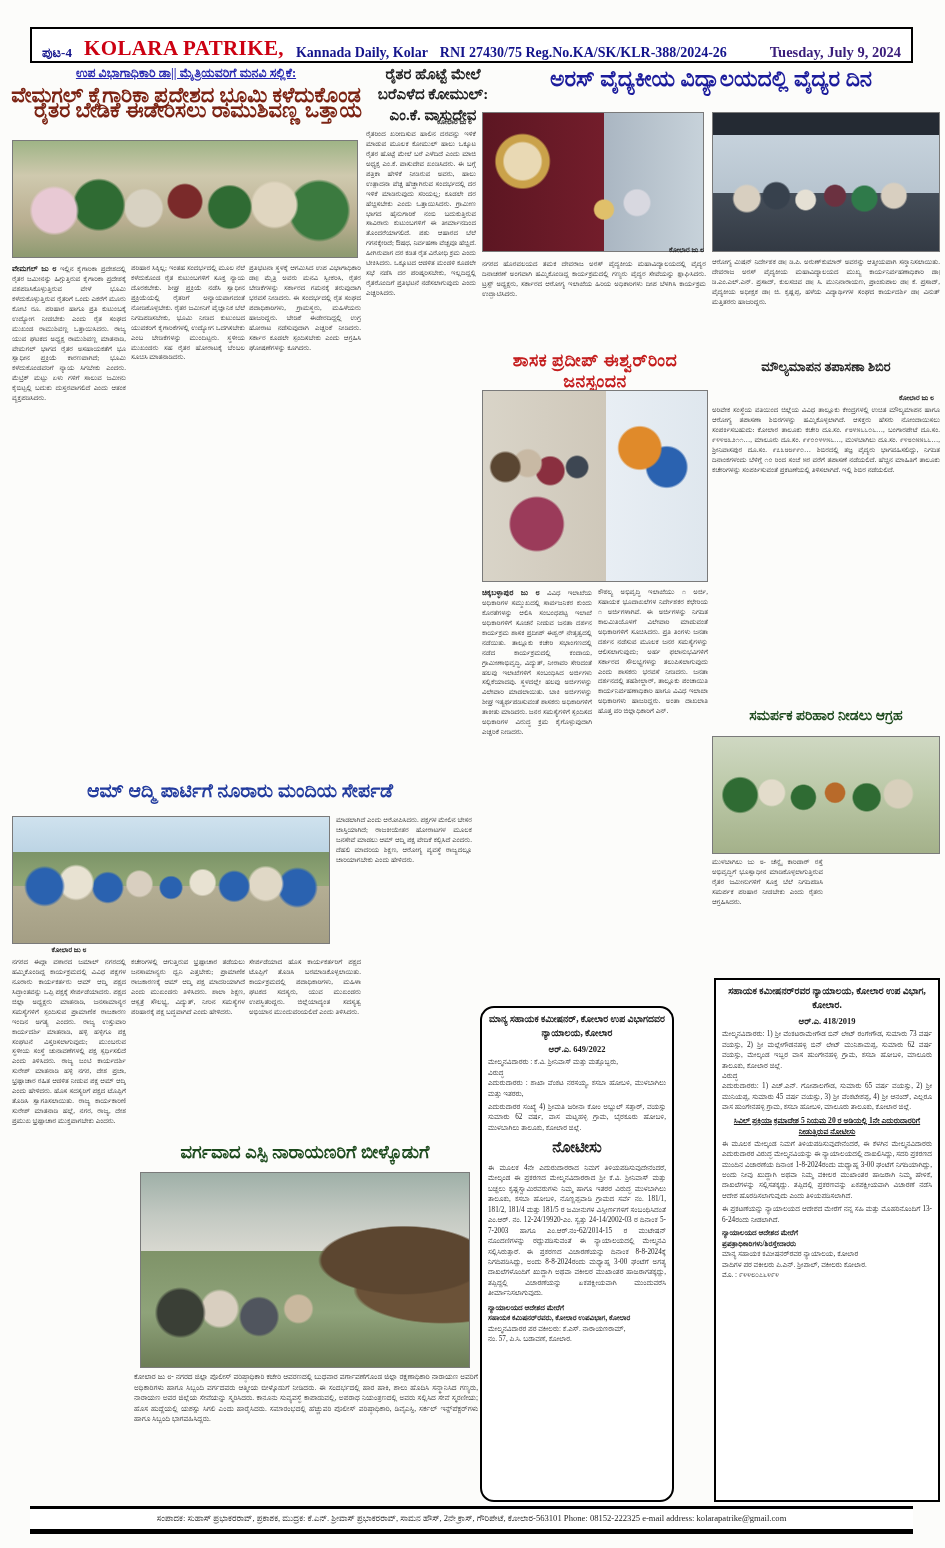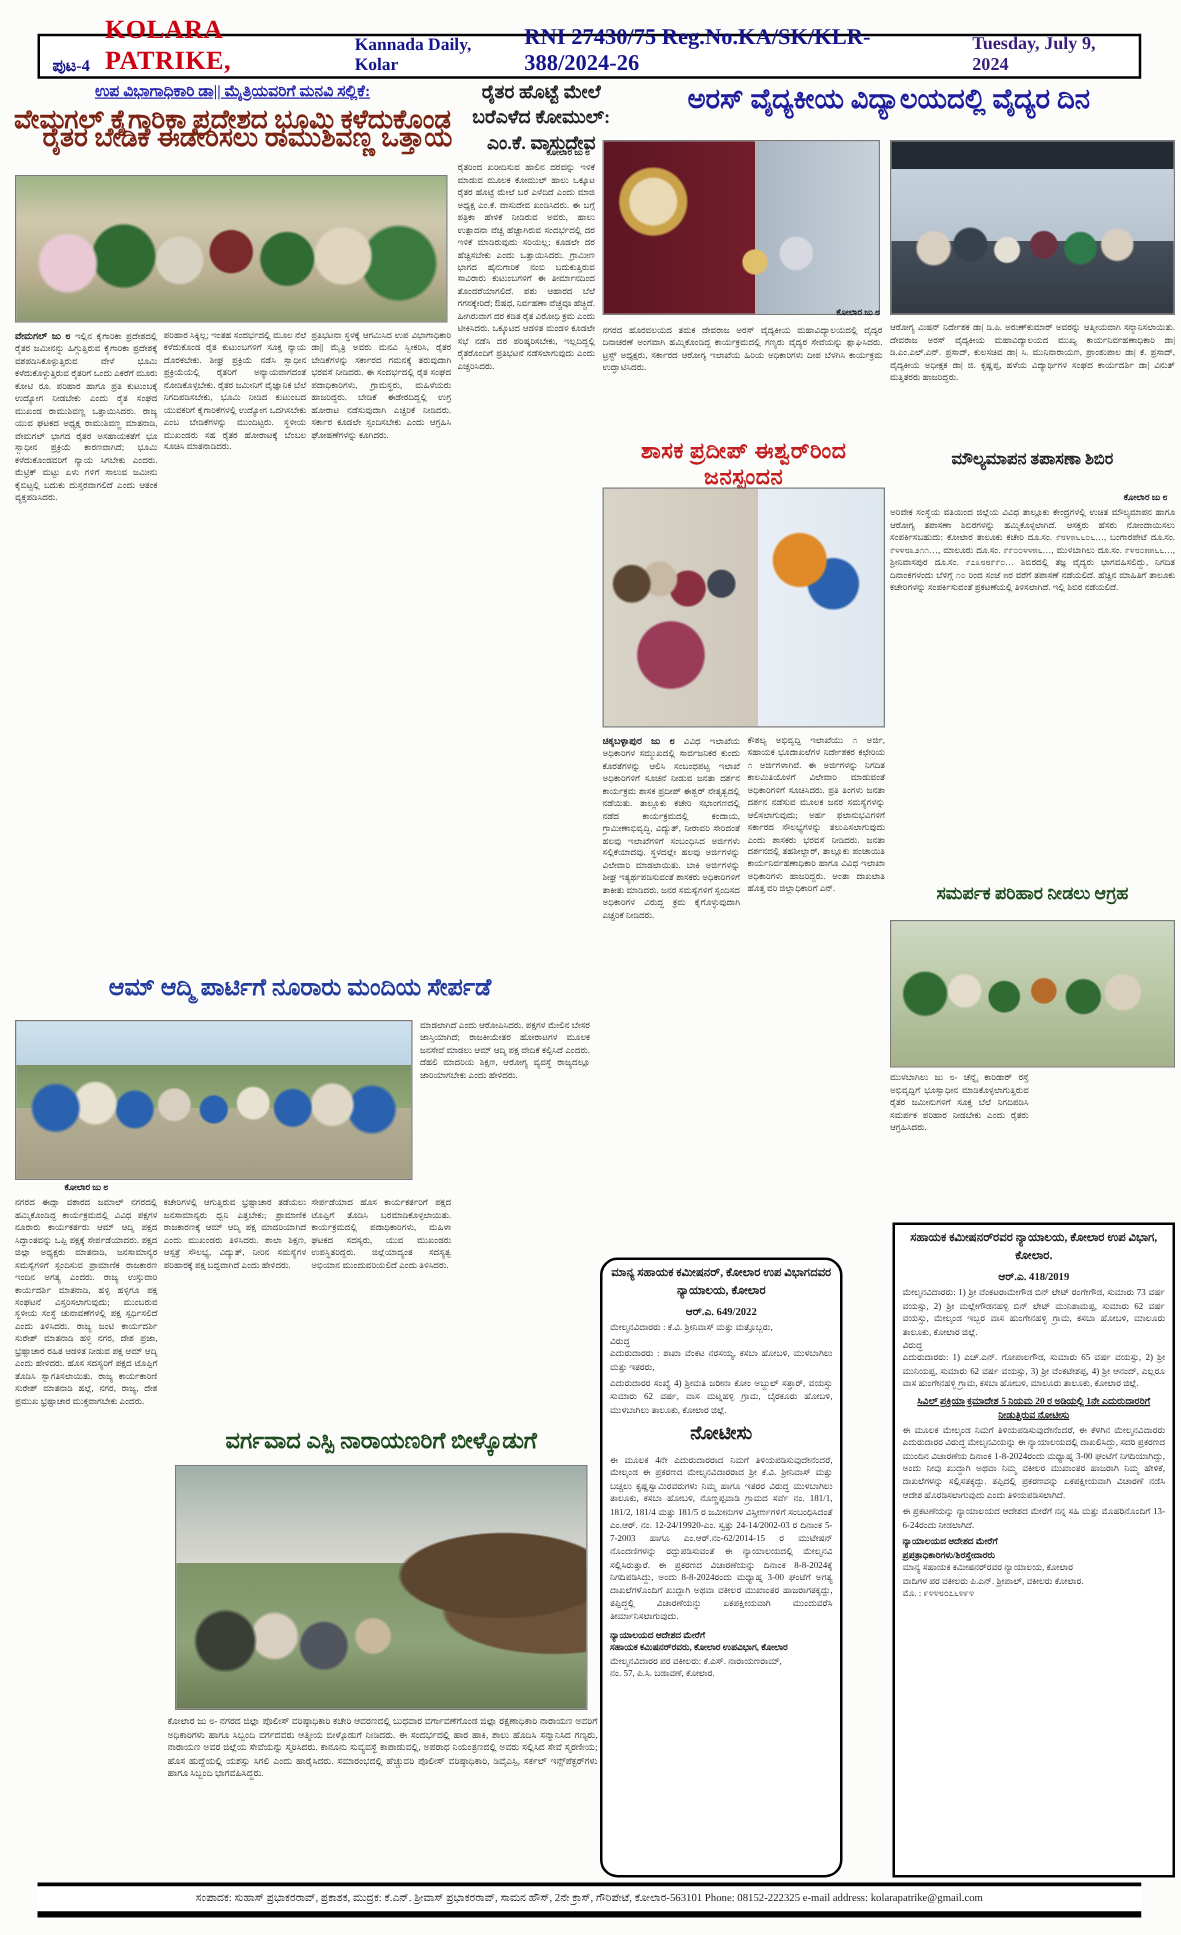--- a/index.html
+++ b/index.html
@@ -16,7 +16,7 @@
   .mh-page{color:#14148c;font-weight:bold;font-size:13px;}
   .mh-brand{color:#cc0011;font-weight:bold;font-size:21px;letter-spacing:.4px;}
   .mh-tag{color:#14148c;font-weight:bold;font-size:14px;}
-  .mh-reg{color:#14148c;font-weight:bold;font-size:18px;}
+  .mh-reg{color:#14148c;font-weight:bold;font-size:14px;}
   .mh-date{color:#3a1d7a;font-weight:bold;font-size:14.5px;margin-left:auto;}
   .kicker{color:#2525b0;font-weight:bold;font-size:12.5px;text-decoration:underline;}
   .hl-maroon{color:#7c2414;font-weight:bold;font-size:21px;line-height:1.3;}

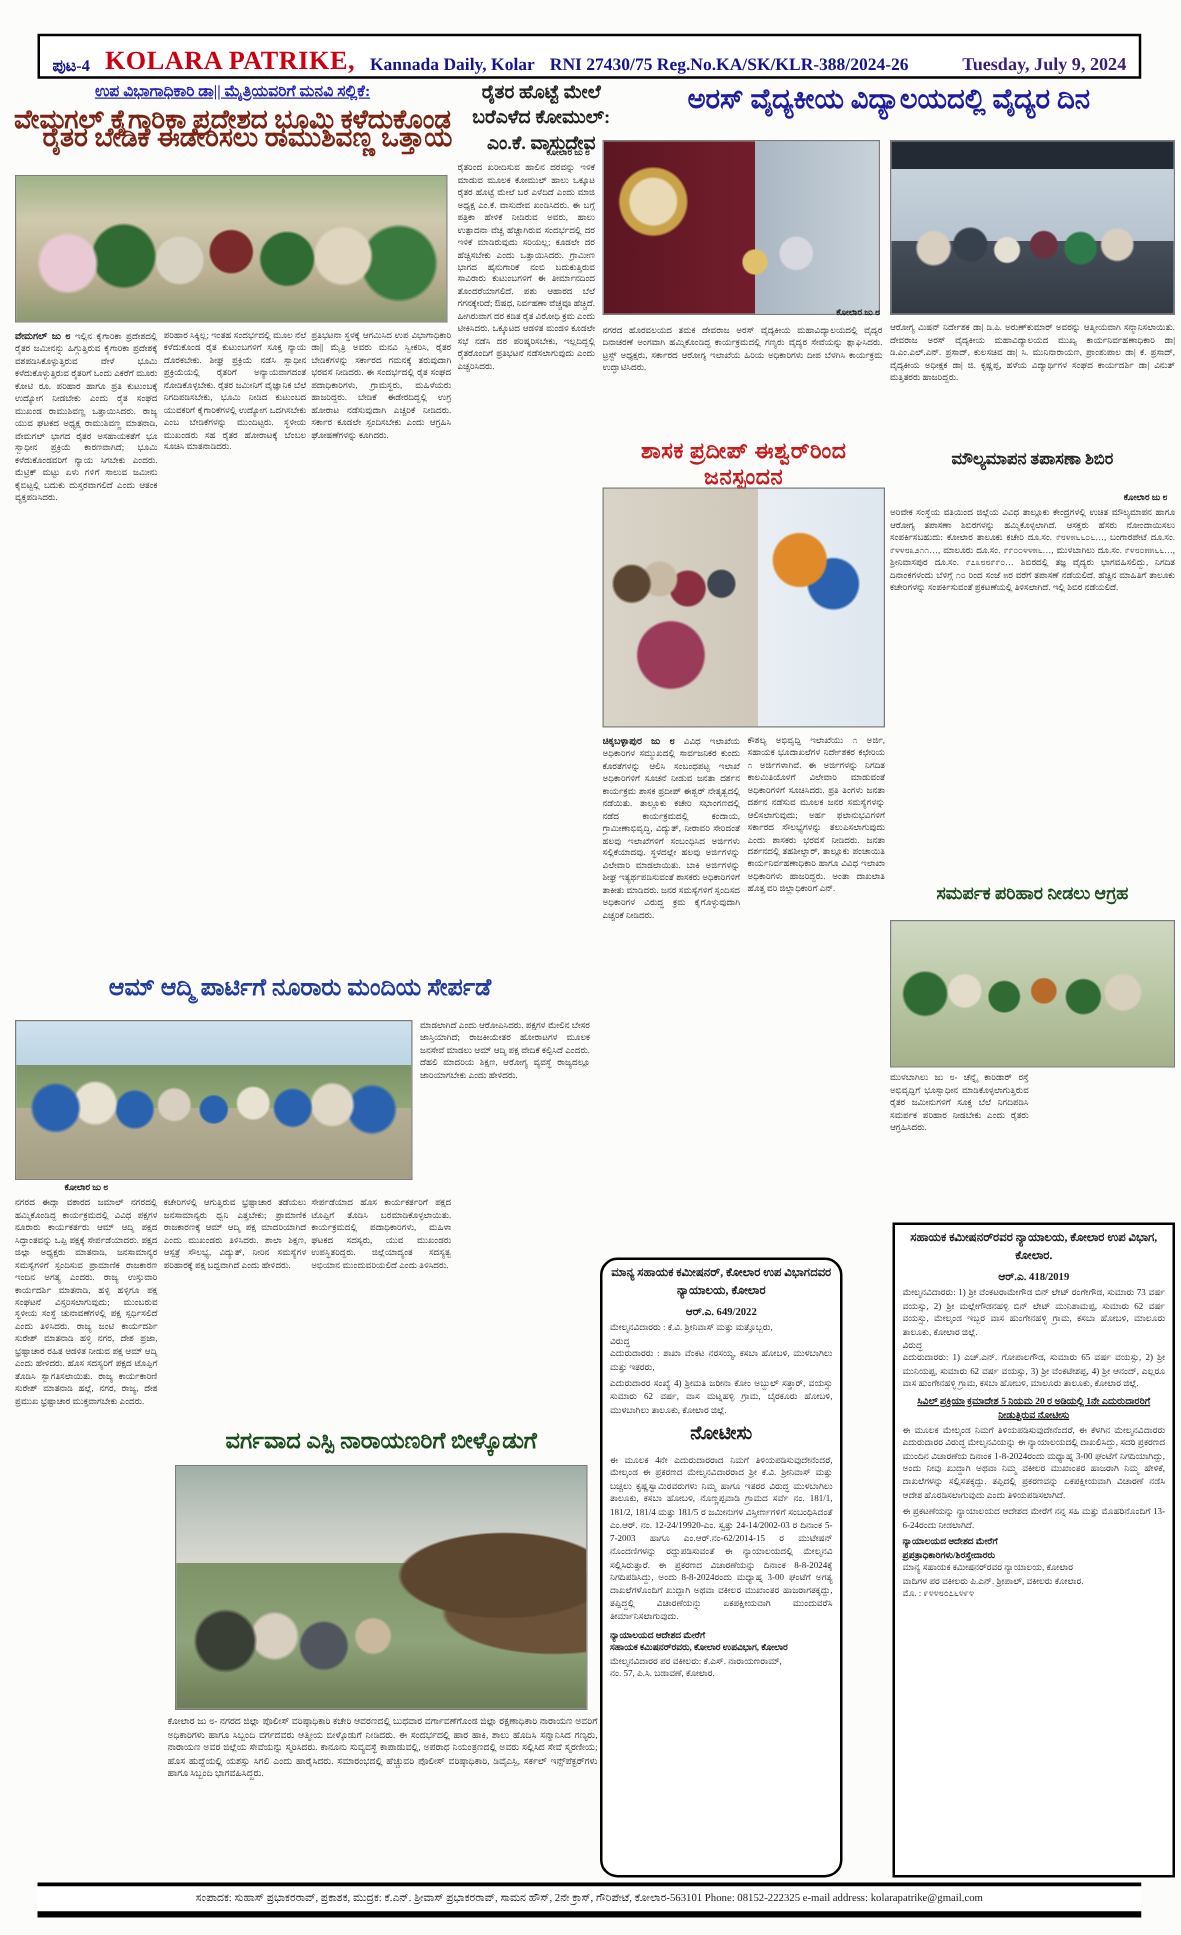--- a/index.html
+++ b/index.html
@@ -174,7 +174,7 @@
     <div class="nb-case">ಆರ್.ಎ. 418/2019</div>
     <div class="nb-line">ಮೇಲ್ಮನವಿದಾರರು: 1) ಶ್ರೀ ವೆಂಕಟರಾಮೇಗೌಡ ಬಿನ್ ಲೇಟ್ ರಂಗೇಗೌಡ, ಸುಮಾರು 73 ವರ್ಷ ವಯಸ್ಸು, 2) ಶ್ರೀ ಮಲ್ಲೇಗೌಡನಹಳ್ಳಿ ಬಿನ್ ಲೇಟ್ ಮುನಿಶಾಮಪ್ಪ, ಸುಮಾರು 62 ವರ್ಷ ವಯಸ್ಸು, ಮೇಲ್ಕಂಡ ಇಬ್ಬರ ವಾಸ ಹುಂಗೇನಹಳ್ಳಿ ಗ್ರಾಮ, ಕಸಬಾ ಹೋಬಳಿ, ಮಾಲೂರು ತಾಲೂಕು, ಕೋಲಾರ ಜಿಲ್ಲೆ.</div>
     <div class="nb-centerline">ವಿರುದ್ಧ</div>
-    <div class="nb-line">ಎದುರುದಾರರು: 1) ಎಚ್.ಎನ್. ಗೋಪಾಲಗೌಡ, ಸುಮಾರು 65 ವರ್ಷ ವಯಸ್ಸು, 2) ಶ್ರೀ ಮುನಿಯಪ್ಪ, ಸುಮಾರು 62 ವರ್ಷ ವಯಸ್ಸು, 3) ಶ್ರೀ ವೆಂಕಟೇಶಪ್ಪ, 4) ಶ್ರೀ ಆನಂದ್, ಎಲ್ಲರೂ ವಾಸ ಹುಂಗೇನಹಳ್ಳಿ ಗ್ರಾಮ, ಕಸಬಾ ಹೋಬಳಿ, ಮಾಲೂರು ತಾಲೂಕು, ಕೋಲಾರ ಜಿಲ್ಲೆ.</div>
+    <div class="nb-line">ಎದುರುದಾರರು: 1) ಎಚ್.ಎನ್. ಗೋಪಾಲಗೌಡ, ಸುಮಾರು 65 ವರ್ಷ ವಯಸ್ಸು, 2) ಶ್ರೀ ಮುನಿಯಪ್ಪ, ಸುಮಾರು 45 ವರ್ಷ ವಯಸ್ಸು, 3) ಶ್ರೀ ವೆಂಕಟೇಶಪ್ಪ, 4) ಶ್ರೀ ಆನಂದ್, ಎಲ್ಲರೂ ವಾಸ ಹುಂಗೇನಹಳ್ಳಿ ಗ್ರಾಮ, ಕಸಬಾ ಹೋಬಳಿ, ಮಾಲೂರು ತಾಲೂಕು, ಕೋಲಾರ ಜಿಲ್ಲೆ.</div>
     <div class="nb-sub">ಸಿವಿಲ್ ಪ್ರಕ್ರಿಯಾ ಕ್ರಮಾದೇಶ 5 ನಿಯಮ 20 ರ ಅಡಿಯಲ್ಲಿ 1ನೇ ಎದುರುದಾರರಿಗೆ ನೀಡುತ್ತಿರುವ ನೋಟೀಸು</div>
     <div class="nb-line">ಈ ಮೂಲಕ ಮೇಲ್ಕಂಡ ನಿಮಗೆ ತಿಳಿಯಪಡಿಸುವುದೇನೆಂದರೆ, ಈ ಕೆಳಗಿನ ಮೇಲ್ಮನವಿದಾರರು ಎದುರುದಾರರ ವಿರುದ್ಧ ಮೇಲ್ಮನವಿಯನ್ನು ಈ ನ್ಯಾಯಾಲಯದಲ್ಲಿ ದಾಖಲಿಸಿದ್ದು, ಸದರಿ ಪ್ರಕರಣದ ಮುಂದಿನ ವಿಚಾರಣೆಯ ದಿನಾಂಕ 1-8-2024ರಂದು ಮಧ್ಯಾಹ್ನ 3-00 ಘಂಟೆಗೆ ನಿಗದಿಯಾಗಿದ್ದು, ಅಂದು ನೀವು ಖುದ್ದಾಗಿ ಅಥವಾ ನಿಮ್ಮ ವಕೀಲರ ಮುಖಾಂತರ ಹಾಜರಾಗಿ ನಿಮ್ಮ ಹೇಳಿಕೆ, ದಾಖಲೆಗಳನ್ನು ಸಲ್ಲಿಸತಕ್ಕದ್ದು. ತಪ್ಪಿದಲ್ಲಿ ಪ್ರಕರಣವನ್ನು ಏಕಪಕ್ಷೀಯವಾಗಿ ವಿಚಾರಣೆ ನಡೆಸಿ ಆದೇಶ ಹೊರಡಿಸಲಾಗುವುದು ಎಂದು ತಿಳಿಯಪಡಿಸಲಾಗಿದೆ.</div>
     <div class="nb-line" style="margin-top:3px;">ಈ ಪ್ರಕಟಣೆಯನ್ನು ನ್ಯಾಯಾಲಯದ ಆದೇಶದ ಮೇರೆಗೆ ನನ್ನ ಸಹಿ ಮತ್ತು ಮೊಹರಿನೊಂದಿಗೆ 13-6-24ರಂದು ನೀಡಲಾಗಿದೆ.</div>

